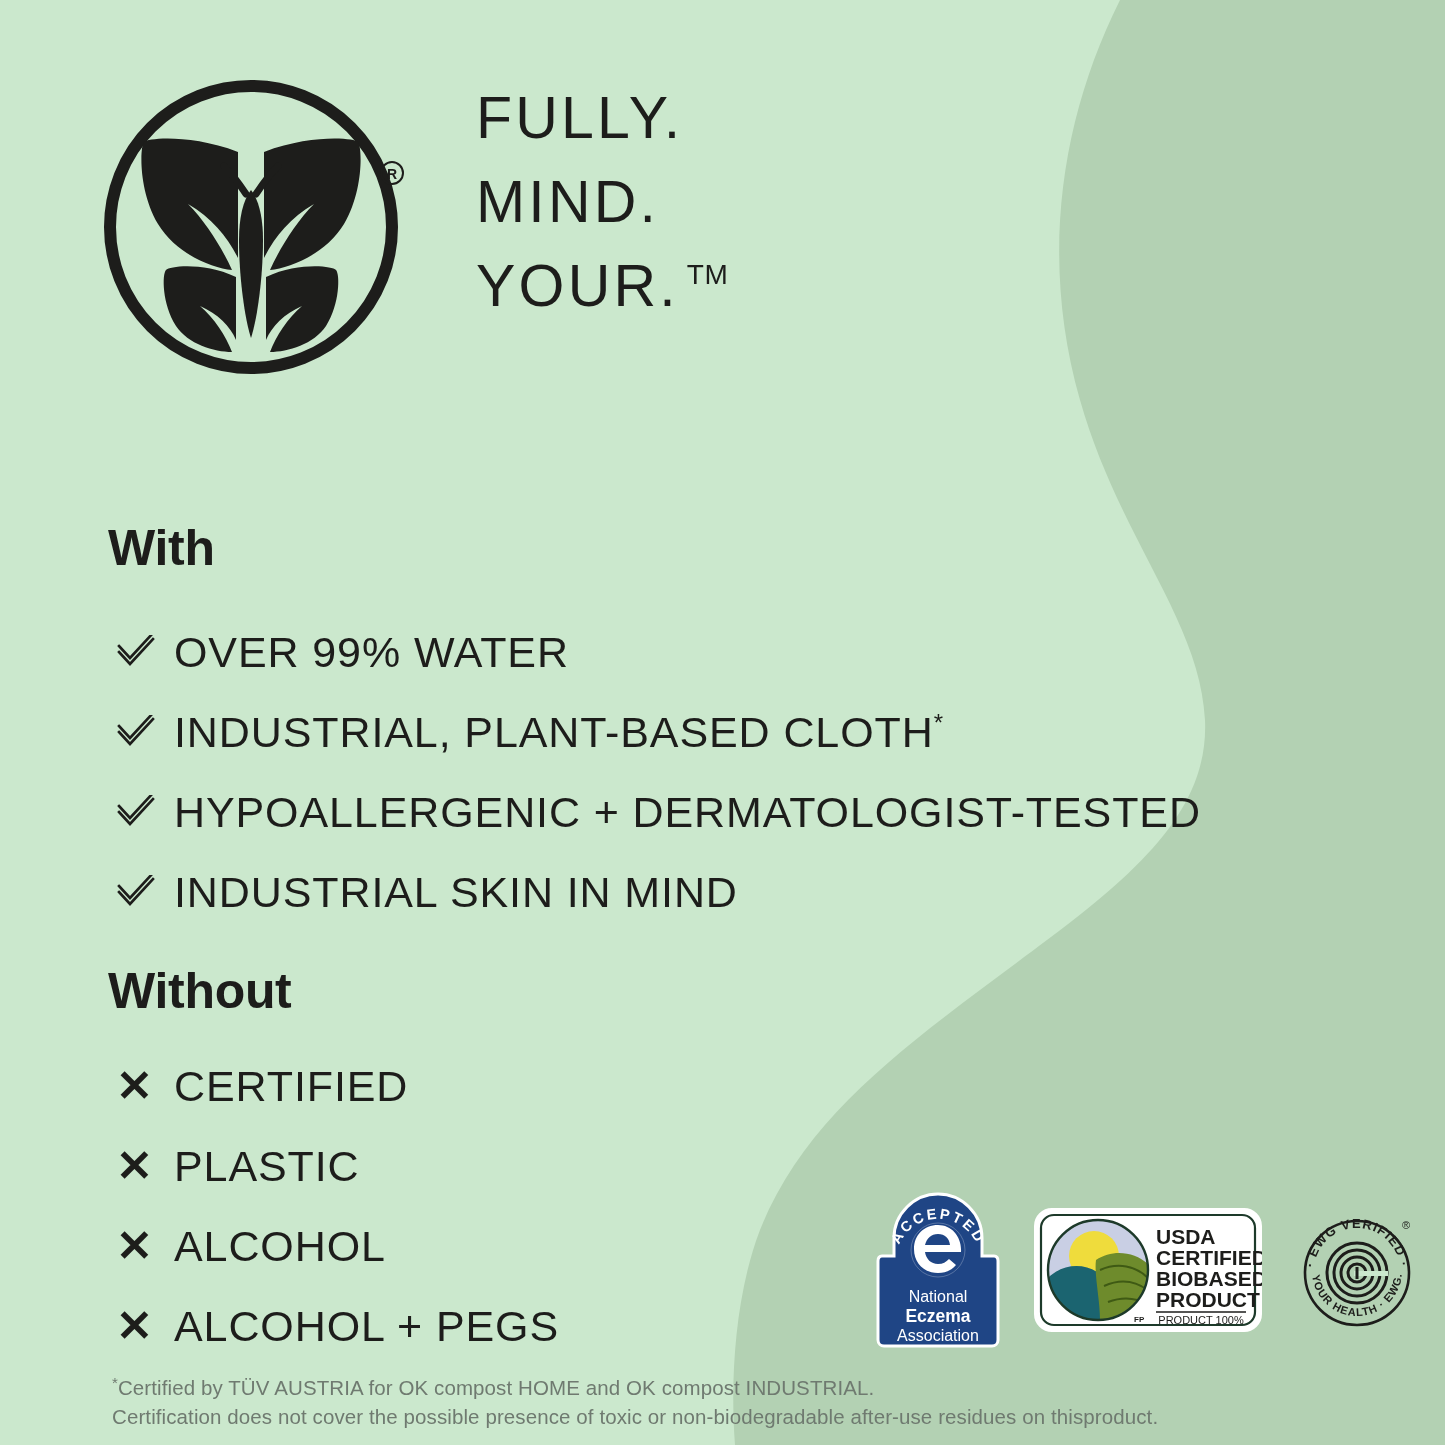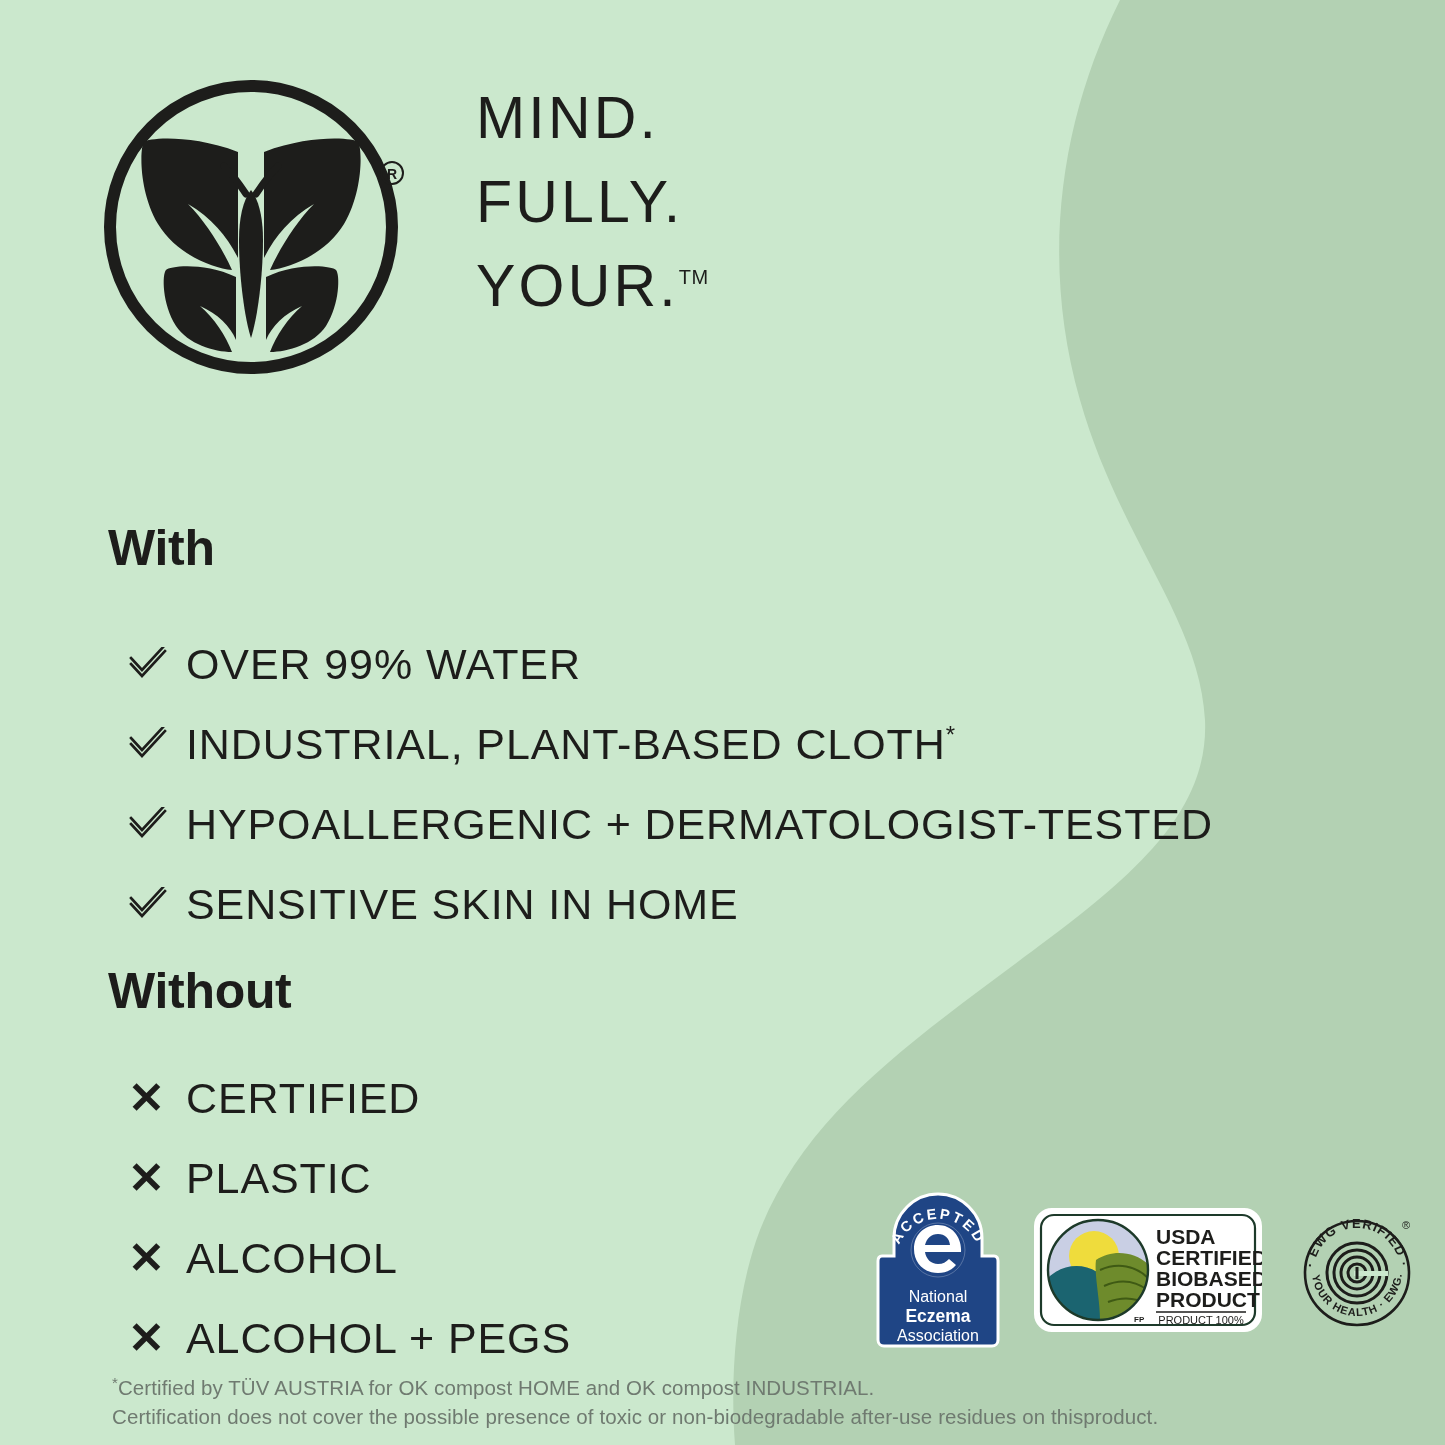--- a/index.html
+++ b/index.html
@@ -193,8 +193,8 @@
     </svg>
 
     <div id="headline">
+      <span class="headline-line">FULLY.</span>
       <span class="headline-line">MIND.</span>
-      <span class="headline-line">FULLY.</span>
       <span class="headline-line"><span>YOUR.</span><span class="tm">TM</span></span>
     </div>
   </div>

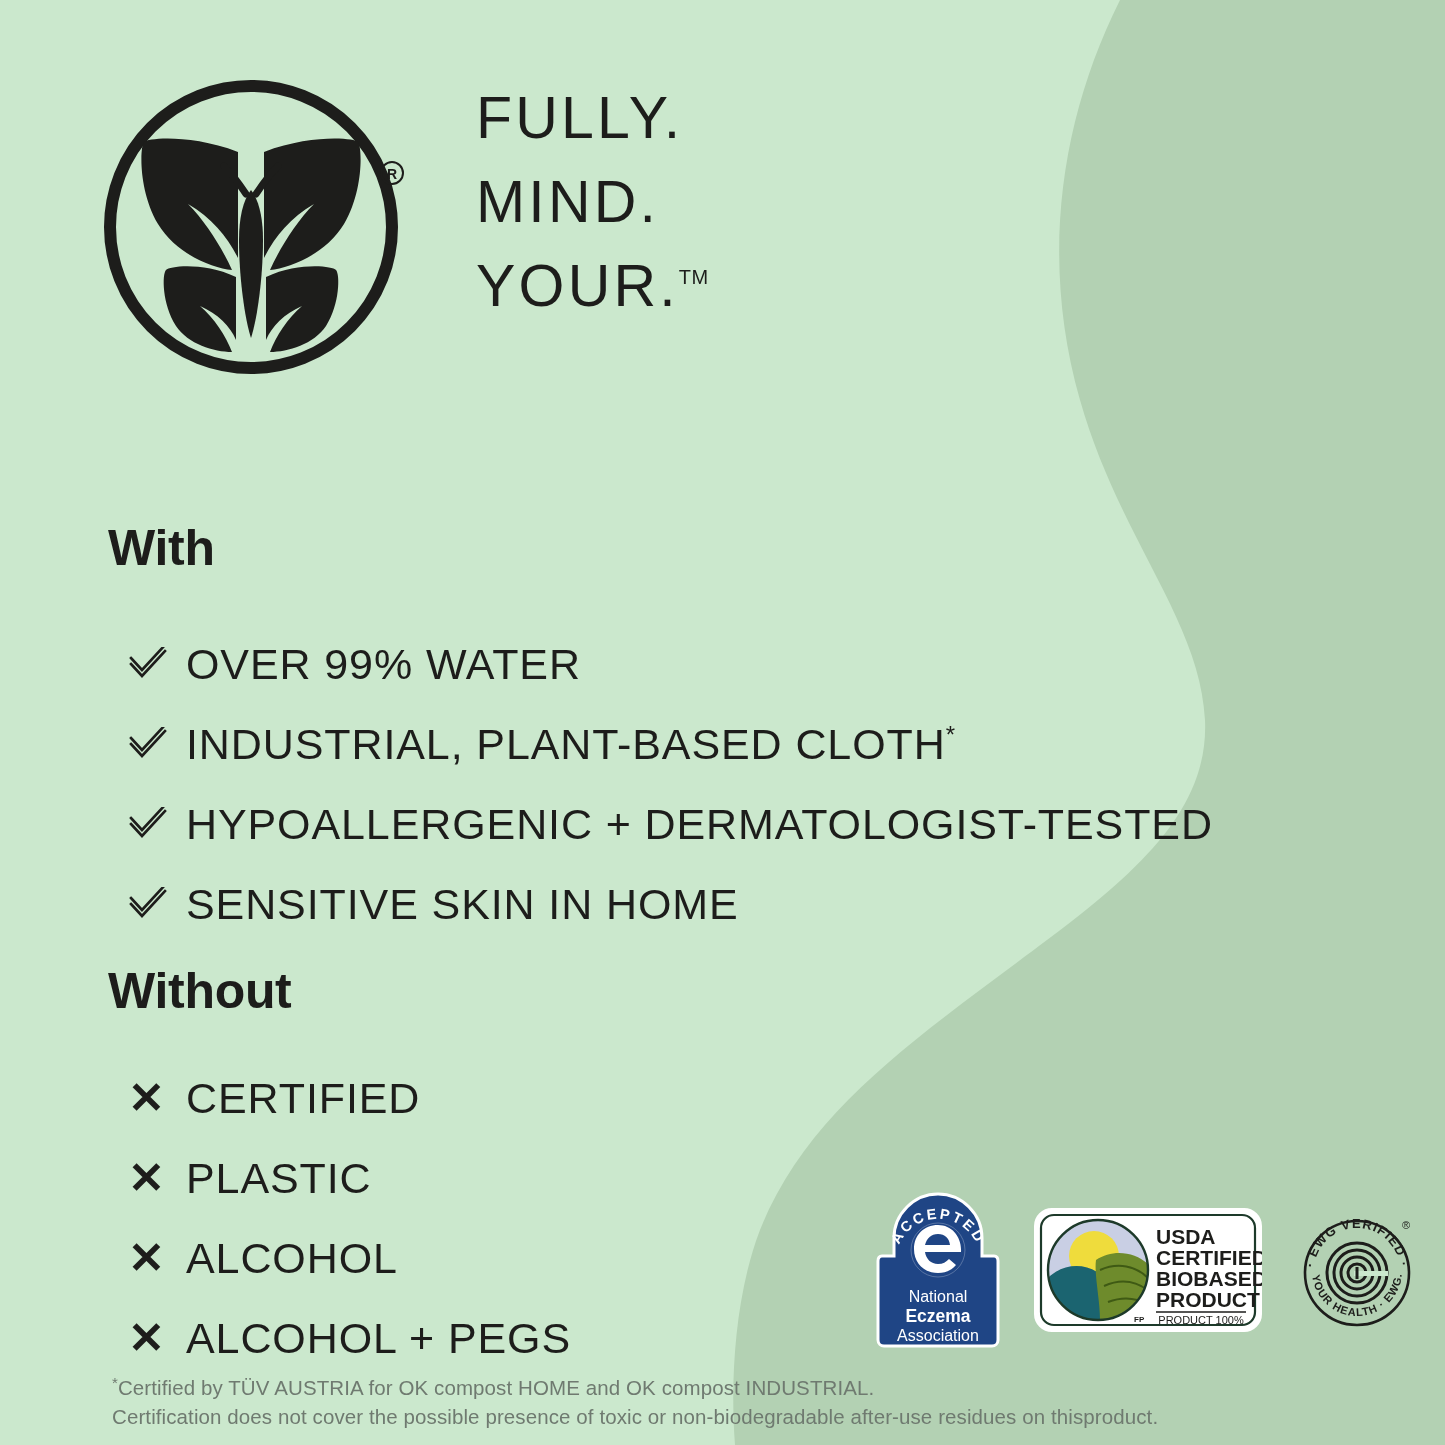--- a/index.html
+++ b/index.html
@@ -62,9 +62,10 @@
   }
   .headline-line:last-child { margin-bottom: 0; }
   .tm {
-    font-size: 20px;
+    font-size: 28px;
     letter-spacing: 0.5px;
     vertical-align: 22px;
+    margin-left: 8px;
   }
 
   

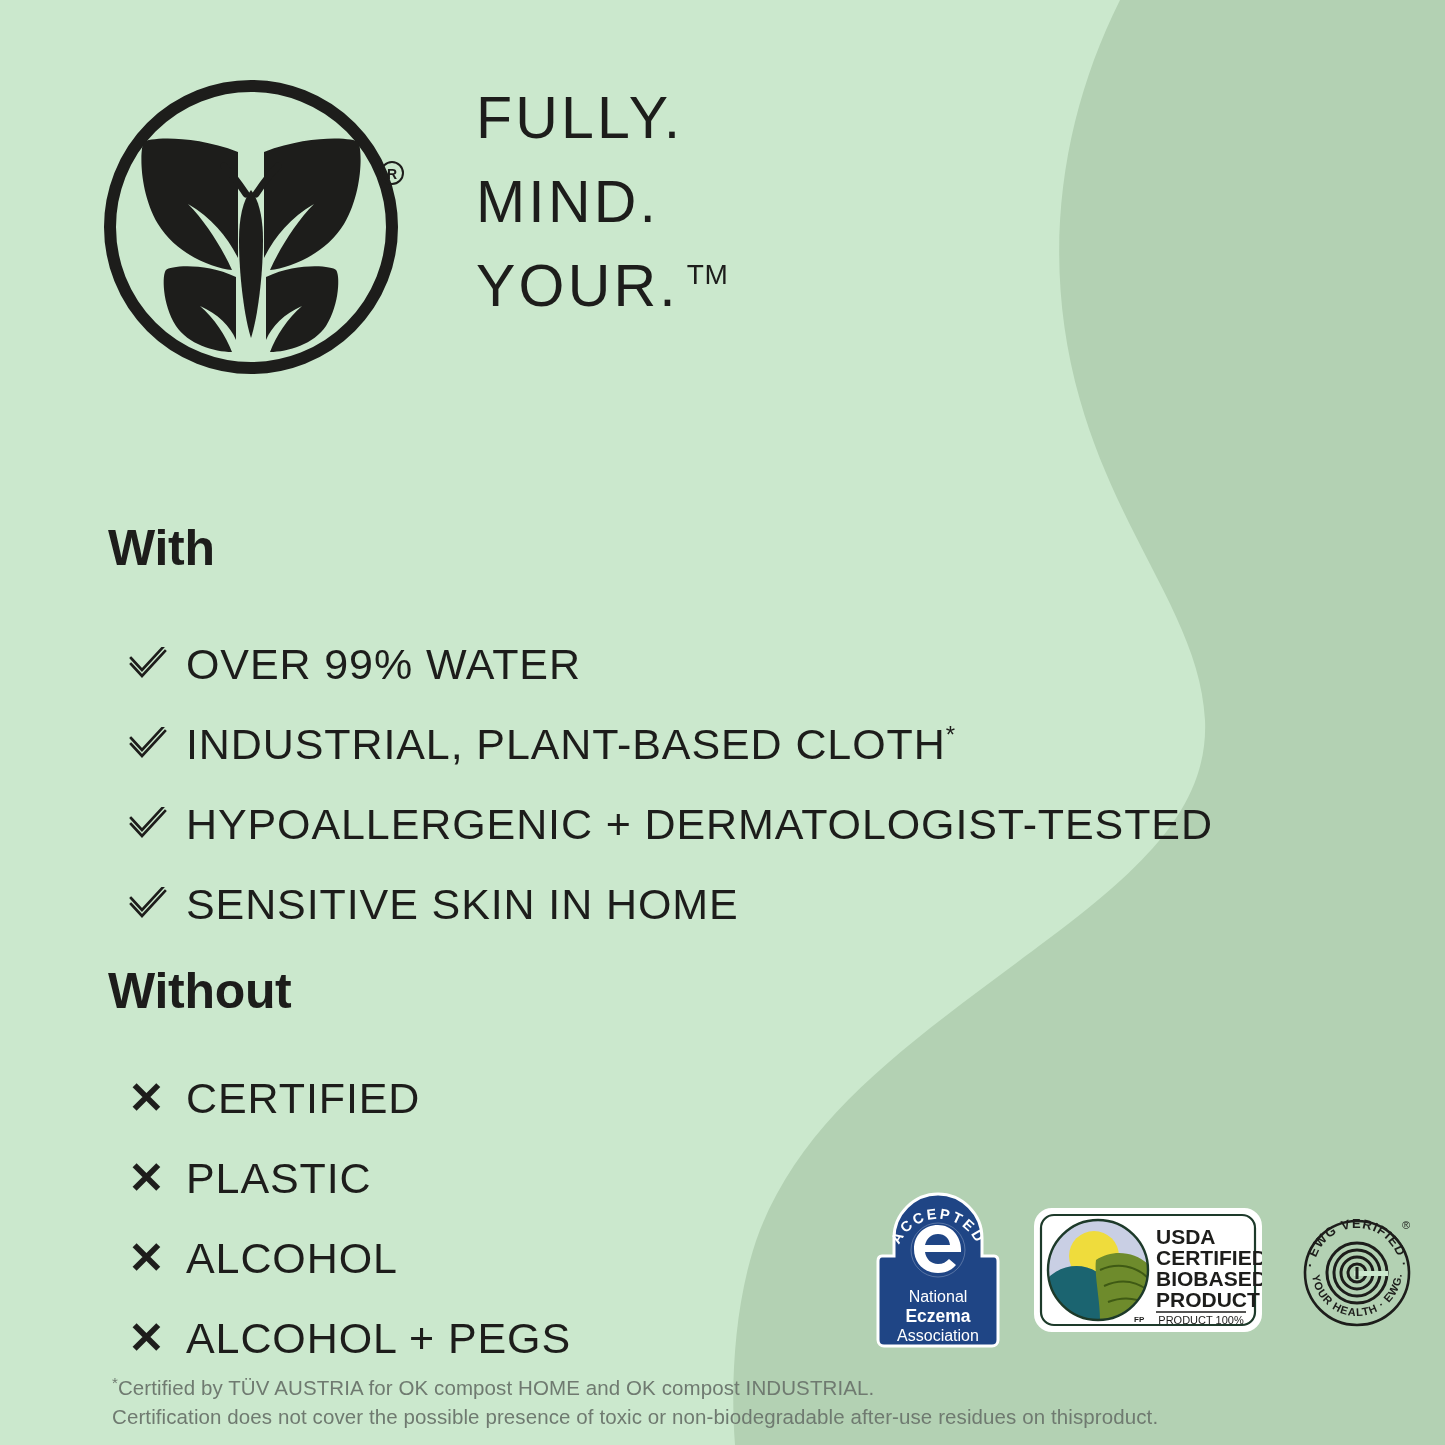--- a/index.html
+++ b/index.html
@@ -83,7 +83,7 @@
   .bullet-list {
     position: absolute;
     left: 112px;
-    margin: 16px;
+    margin: 4px;
     padding: 0;
     list-style: none;
   }

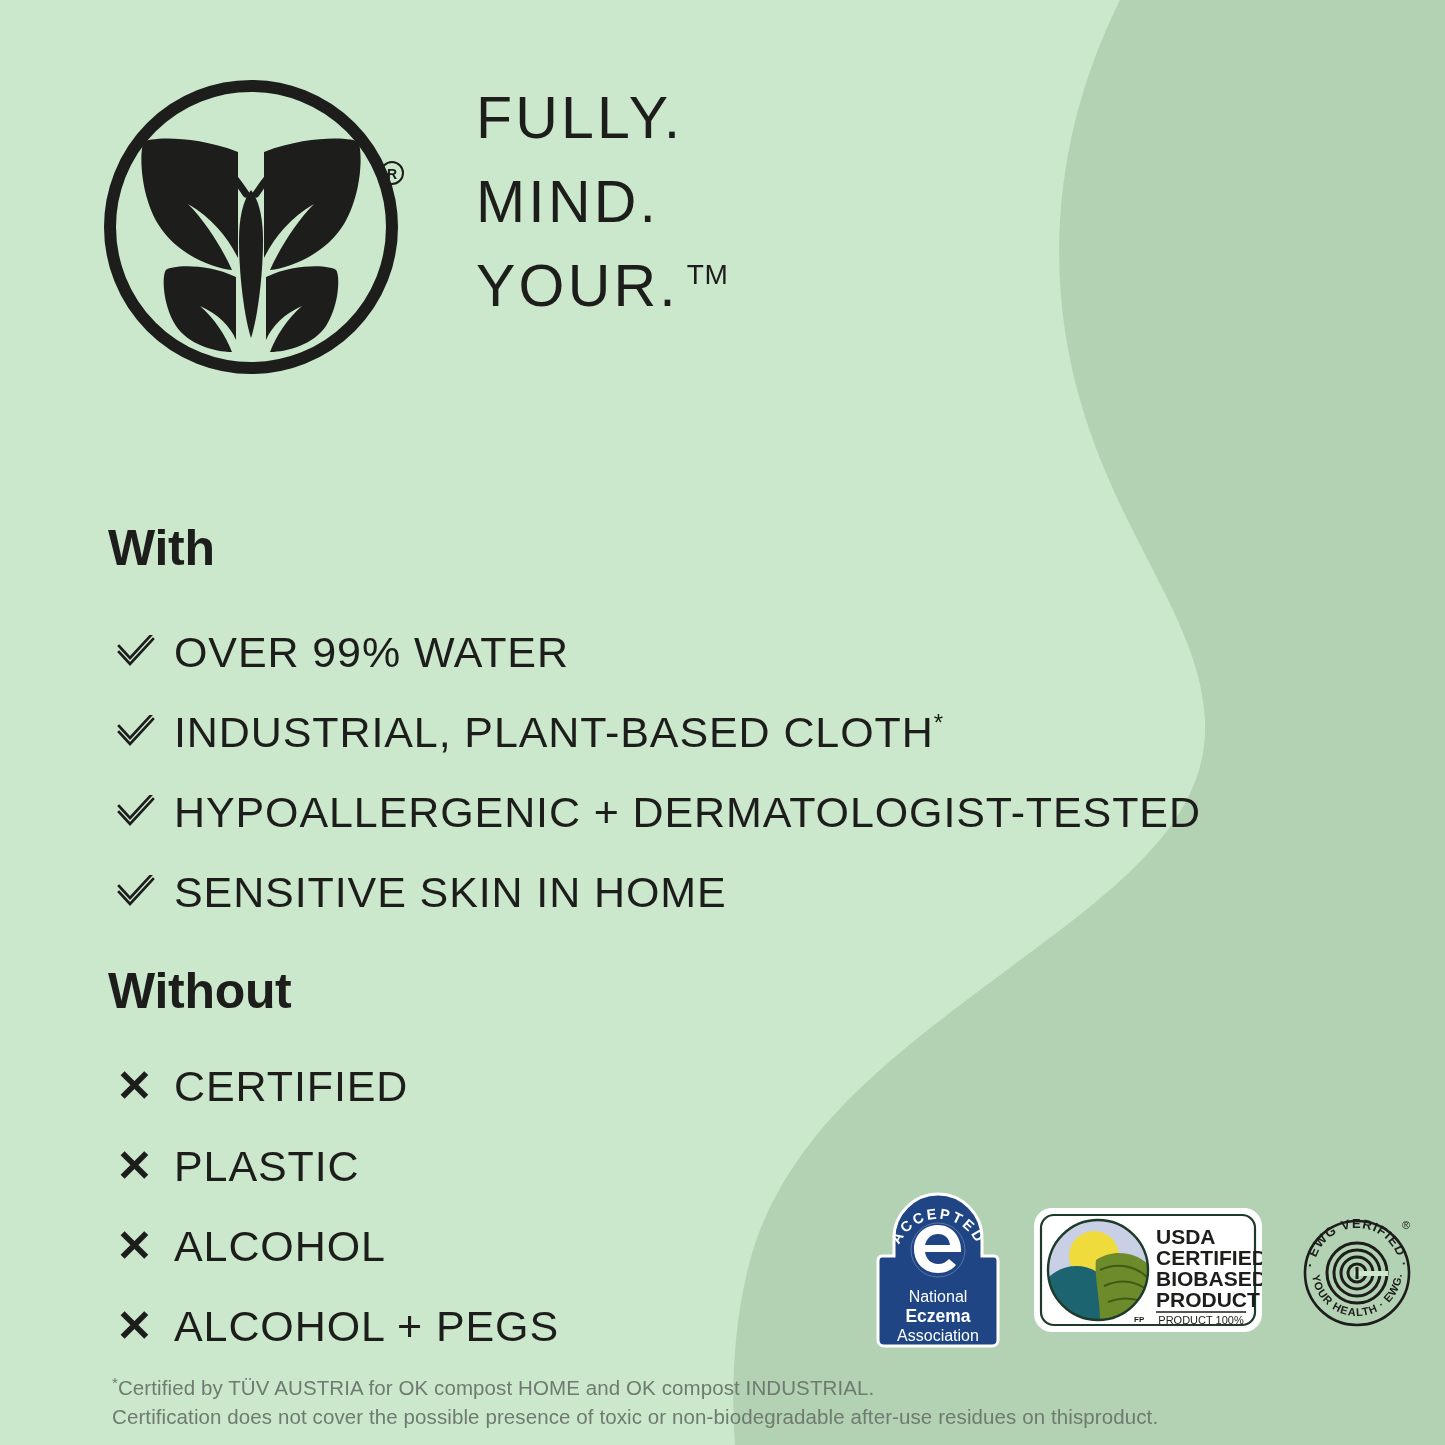--- a/index.html
+++ b/index.html
@@ -237,7 +237,7 @@
             <path d="M3,11 L14,23 L37,-2" fill="none" stroke="#1d1d1b" stroke-width="2.6" stroke-linecap="square" stroke-linejoin="miter"></path>
           </svg>
       </span>
-      <span class="bullet-label"><span>SENSITIVE SKIN IN HOME</span><span class="sup"></span></span>
+      <span class="bullet-label"><span>INDUSTRIAL SKIN IN MIND</span><span class="sup"></span></span>
     </li>
   </ul>
 

